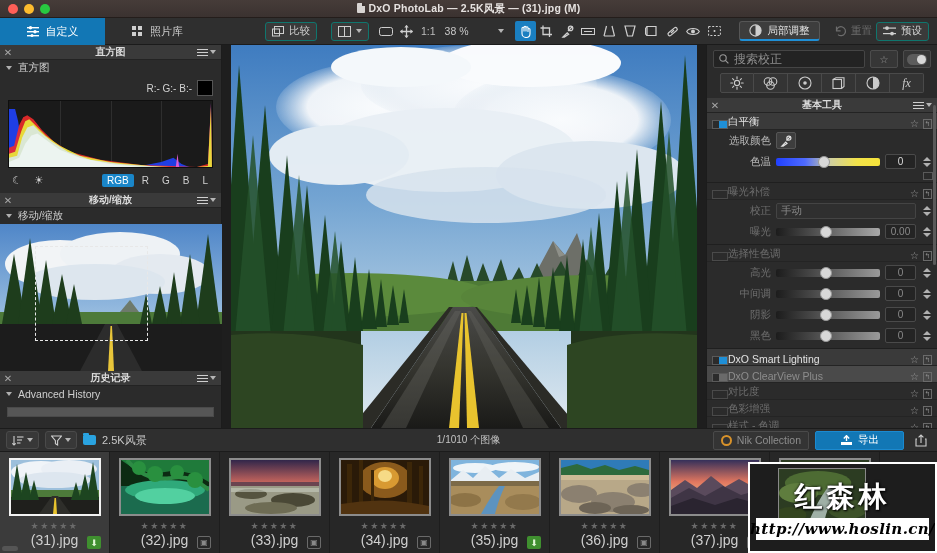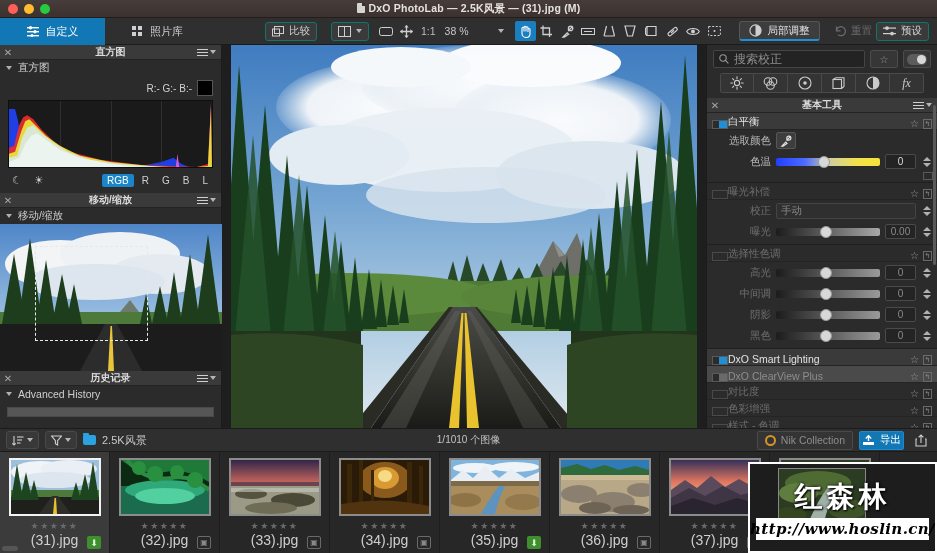--- a/index.html
+++ b/index.html
@@ -226,7 +226,7 @@
   }
   .nik .ring { width:11px;height:11px;border-radius:50%;border:2px solid #d8922a; }
   .export {
-    height:19px; display:flex; align-items:center; gap:5px; padding:0 2px;
+    height:19px; display:flex; align-items:center; gap:5px; padding:0 24px;
     background:#1277b5; border:1px solid #1b8ad0; border-radius:2px; color:#fff; font-size:10.5px;
   }
 

